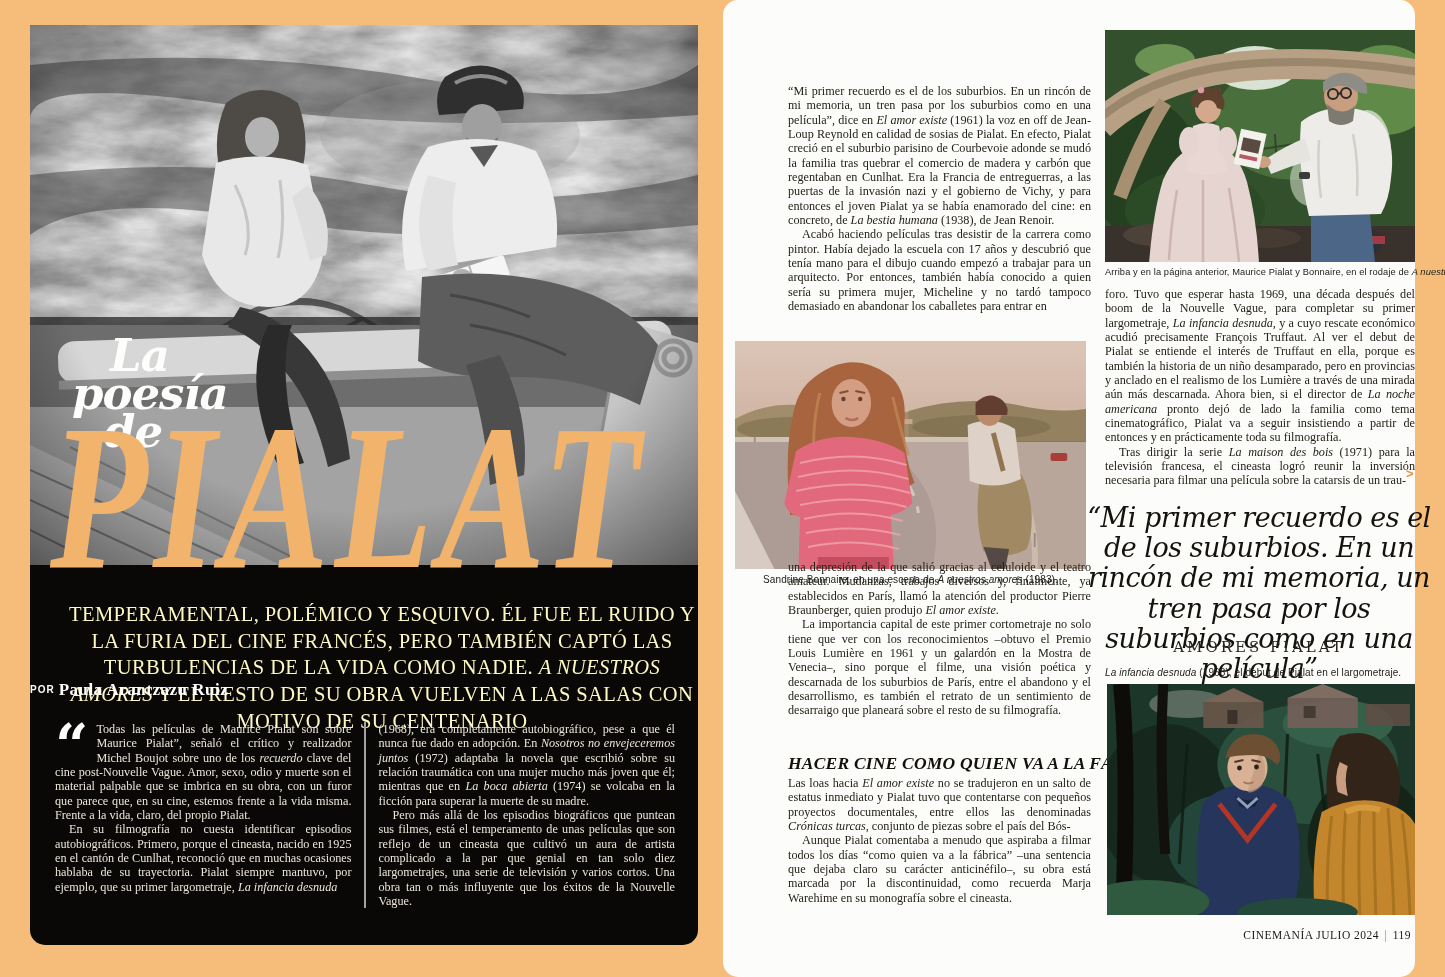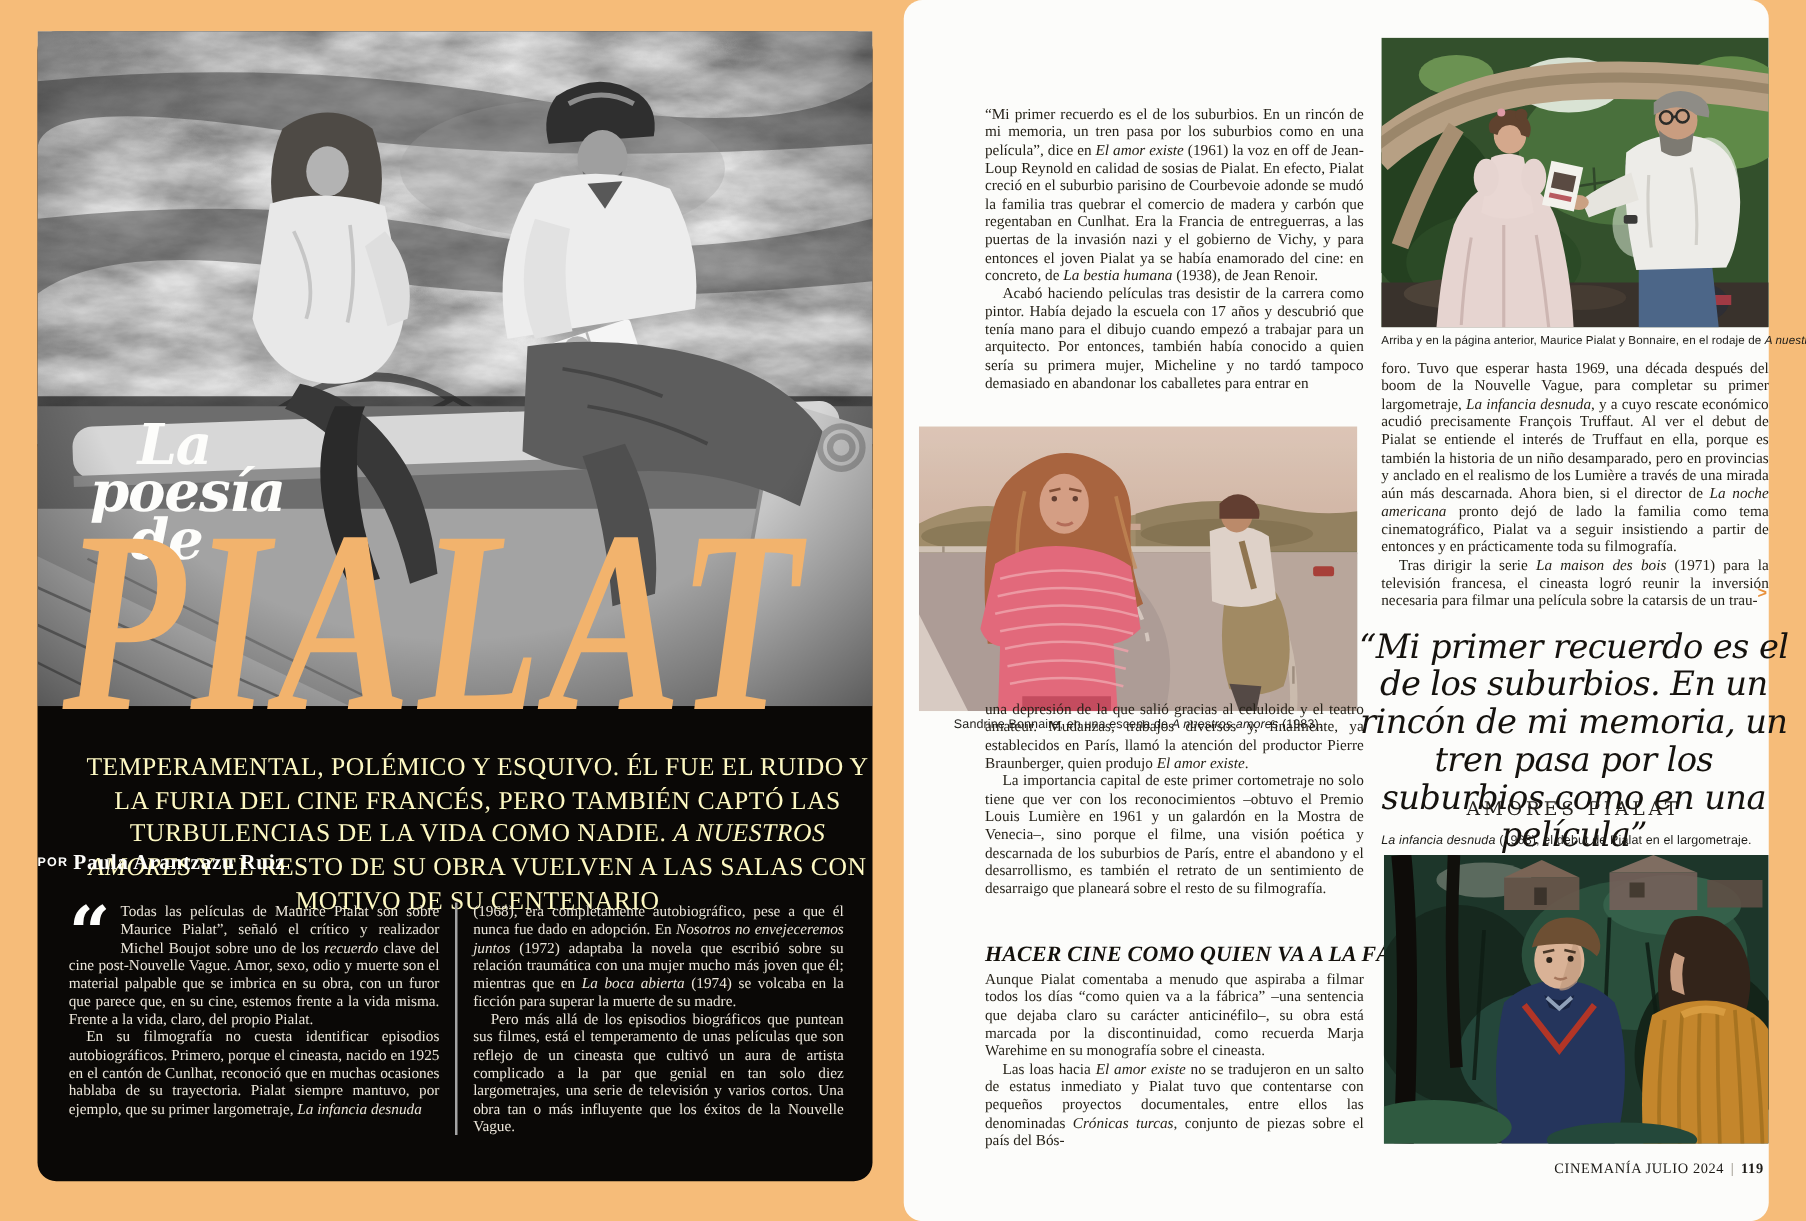--- a/index.html
+++ b/index.html
@@ -246,8 +246,8 @@
     <h2 class="rp-header">HACER CINE COMO QUIEN VA A LA FÁBRICA</h2>
 
     <div class="rp-text rp-c1c">
+      <p>Las loas hacia <i>El amor existe</i> no se tradujeron en un salto de estatus inmediato y Pialat tuvo que contentarse con pequeños proyectos documentales, entre ellos las denominadas <i>Crónicas turcas</i>, conjunto de piezas sobre el país del Bós-</p>
       <p>Aunque Pialat comentaba a menudo que aspiraba a filmar todos los días “como quien va a la fábrica” –una sentencia que dejaba claro su carácter anticinéfilo–, su obra está marcada por la discontinuidad, como recuerda Marja Warehime en su monografía sobre el cineasta.</p>
-      <p>Las loas hacia <i>El amor existe</i> no se tradujeron en un salto de estatus inmediato y Pialat tuvo que contentarse con pequeños proyectos documentales, entre ellos las denominadas <i>Crónicas turcas</i>, conjunto de piezas sobre el país del Bós-</p>
     </div>
 
     <div class="photo rp-photo2">

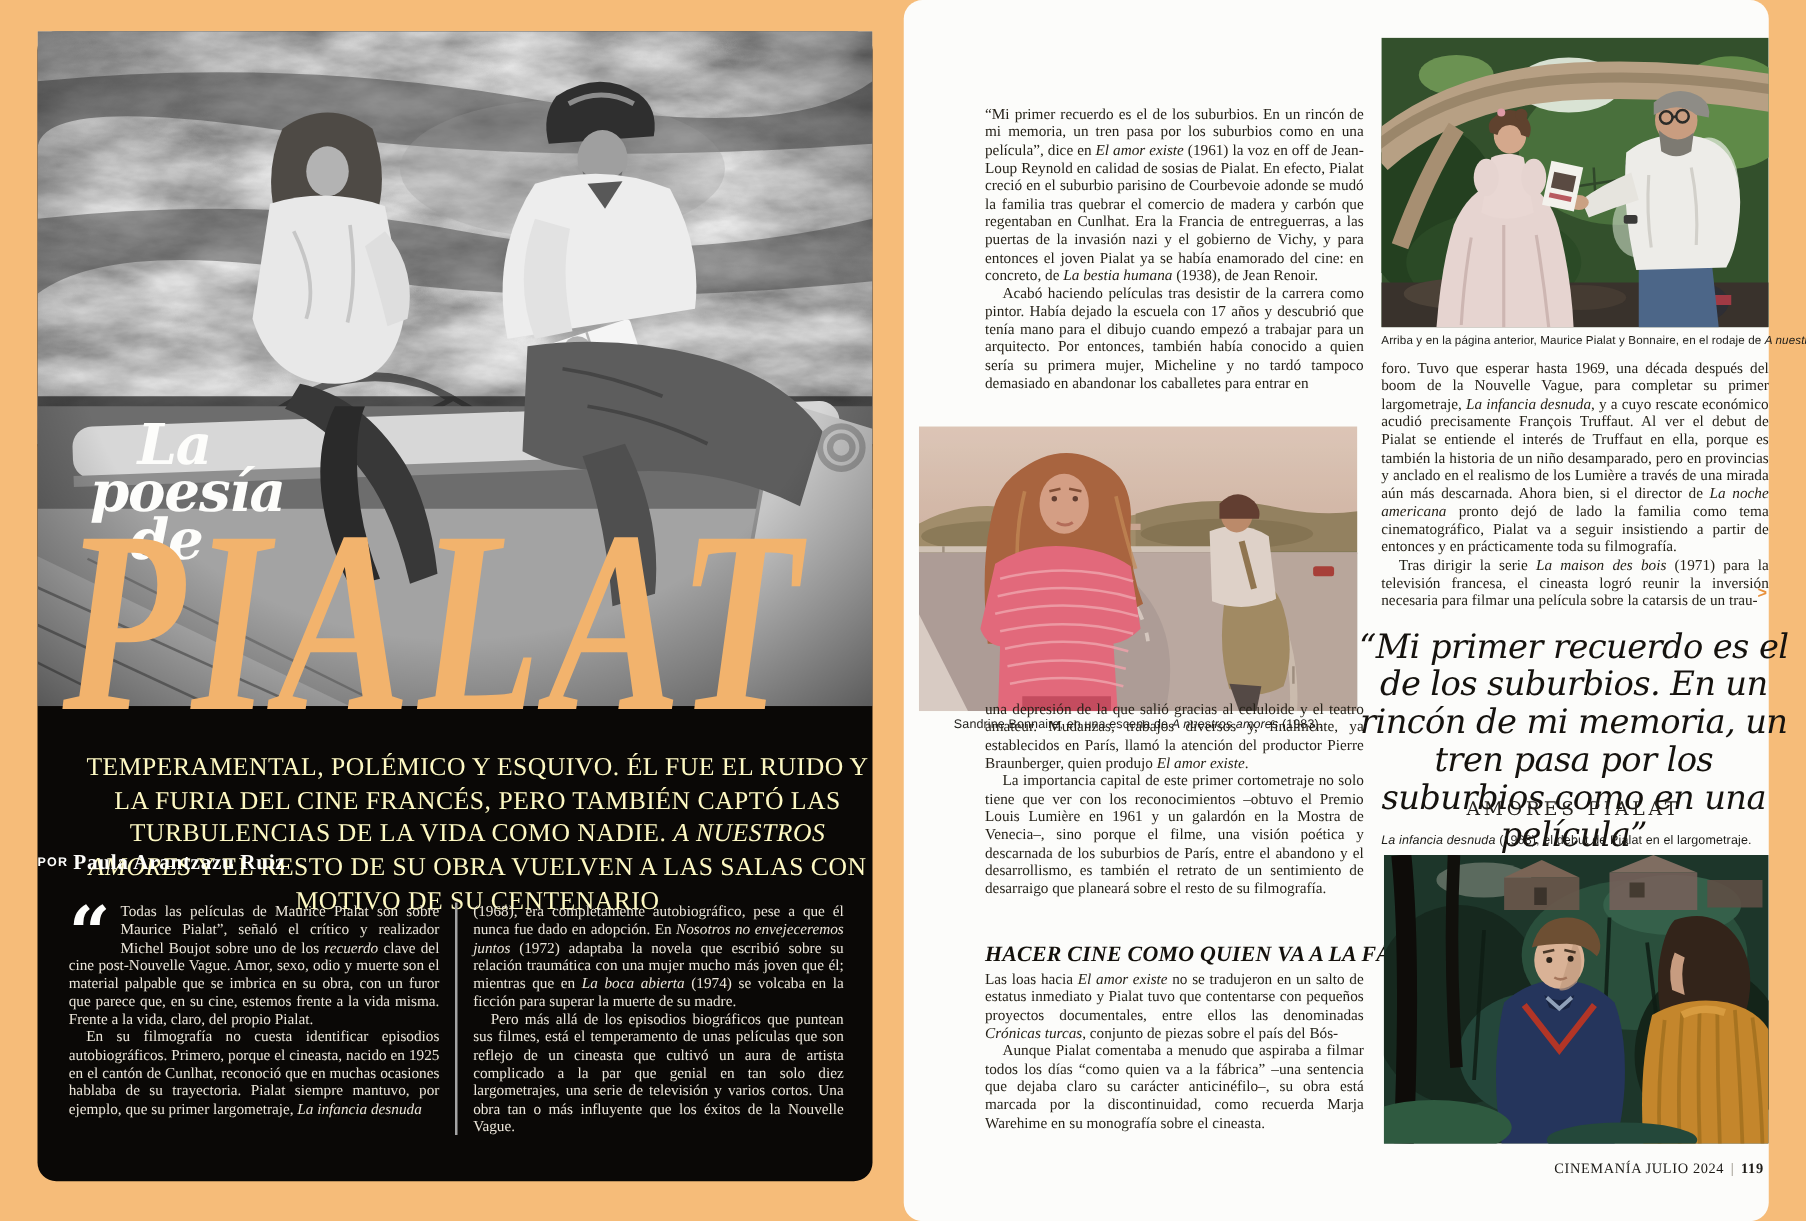--- a/index.html
+++ b/index.html
@@ -51,7 +51,7 @@
   .pq-attr{position:absolute;left:360px;top:640px;width:352px;text-align:center;color:#26231e;font:400 15px/1 "DejaVu Serif",serif;letter-spacing:3px;}
   .rp-footer{position:absolute;right:4px;top:929px;color:#1c1a16;font:400 11.5px "Liberation Serif",serif;letter-spacing:0.5px;white-space:nowrap;}
   .rp-footer .sep{color:#8a8478;margin:0 2px;}
-  .rp-footer .pg{font-weight:700;}
+  .rp-footer .pg{font-weight:400;}
 </style>
 </head>
 <body>

